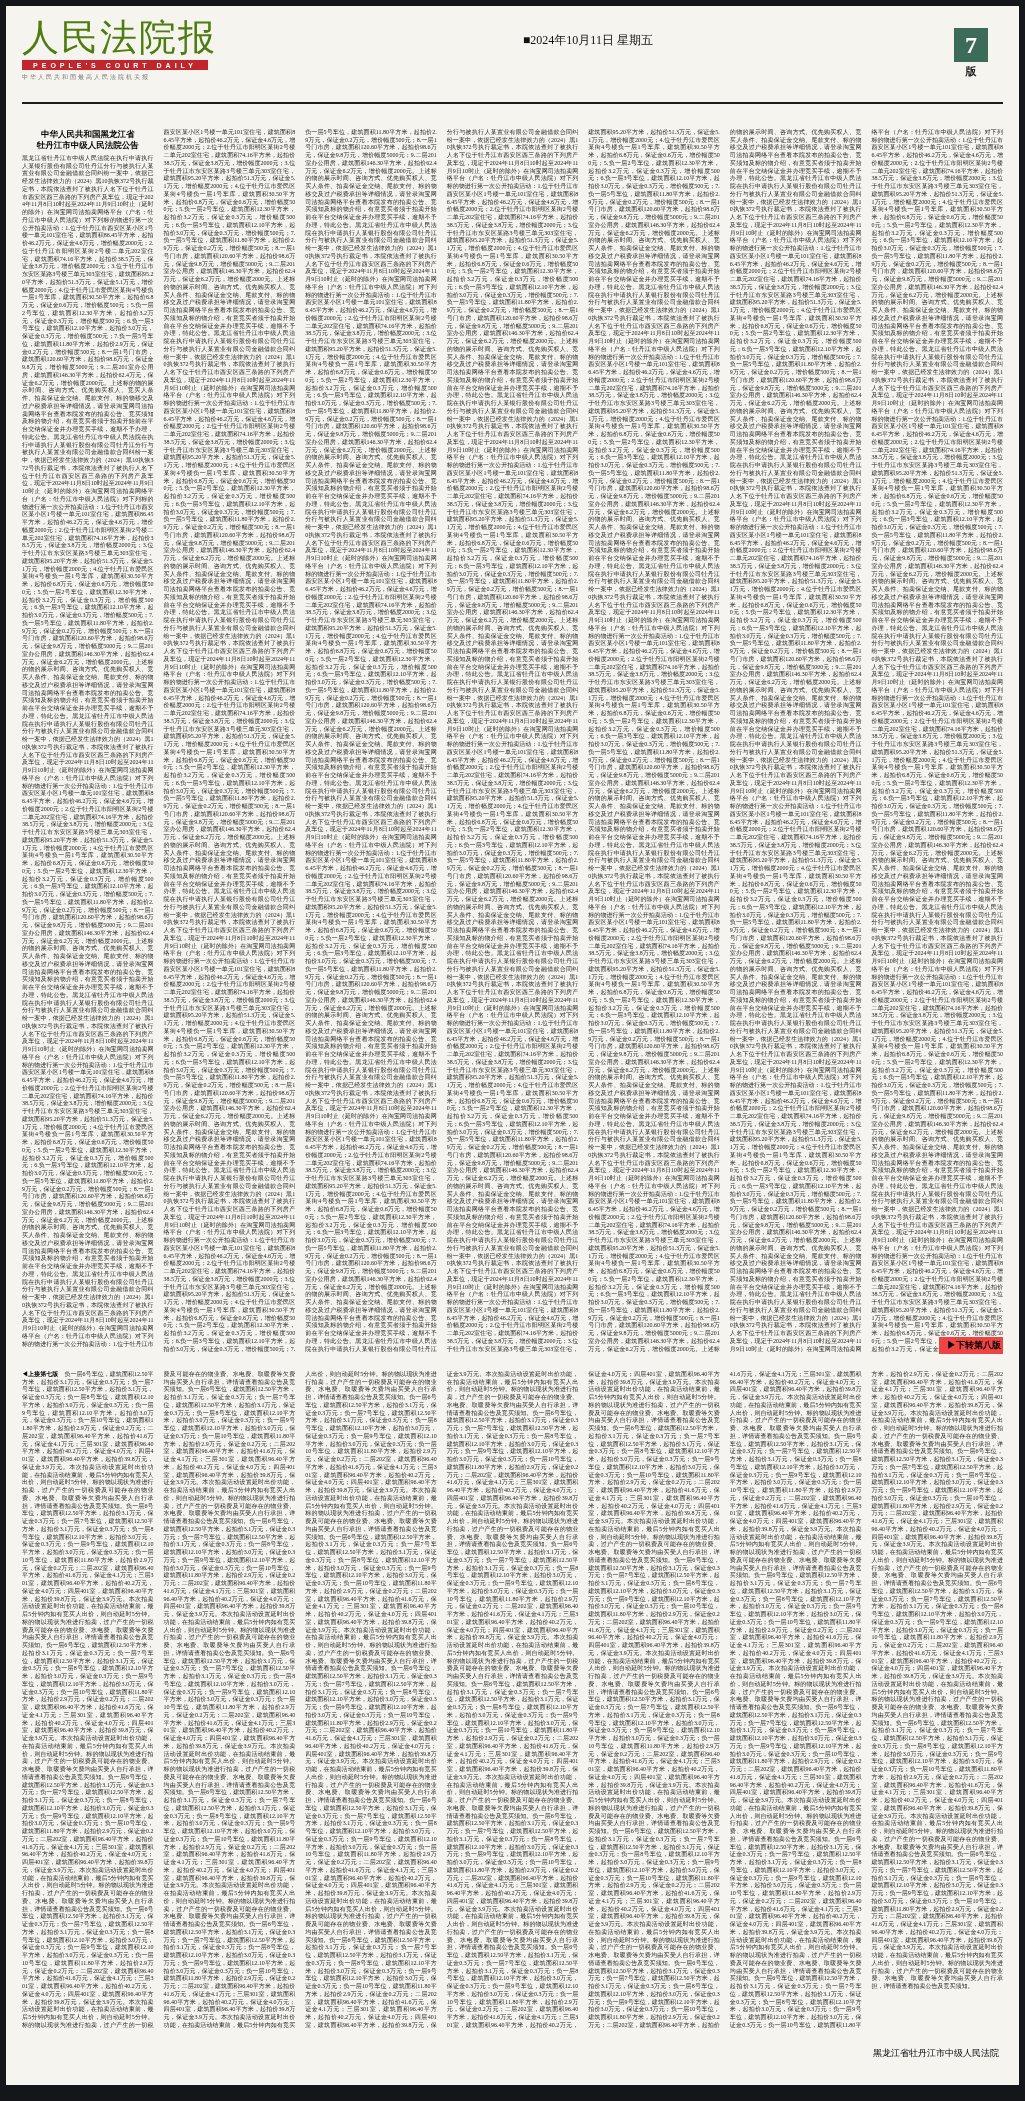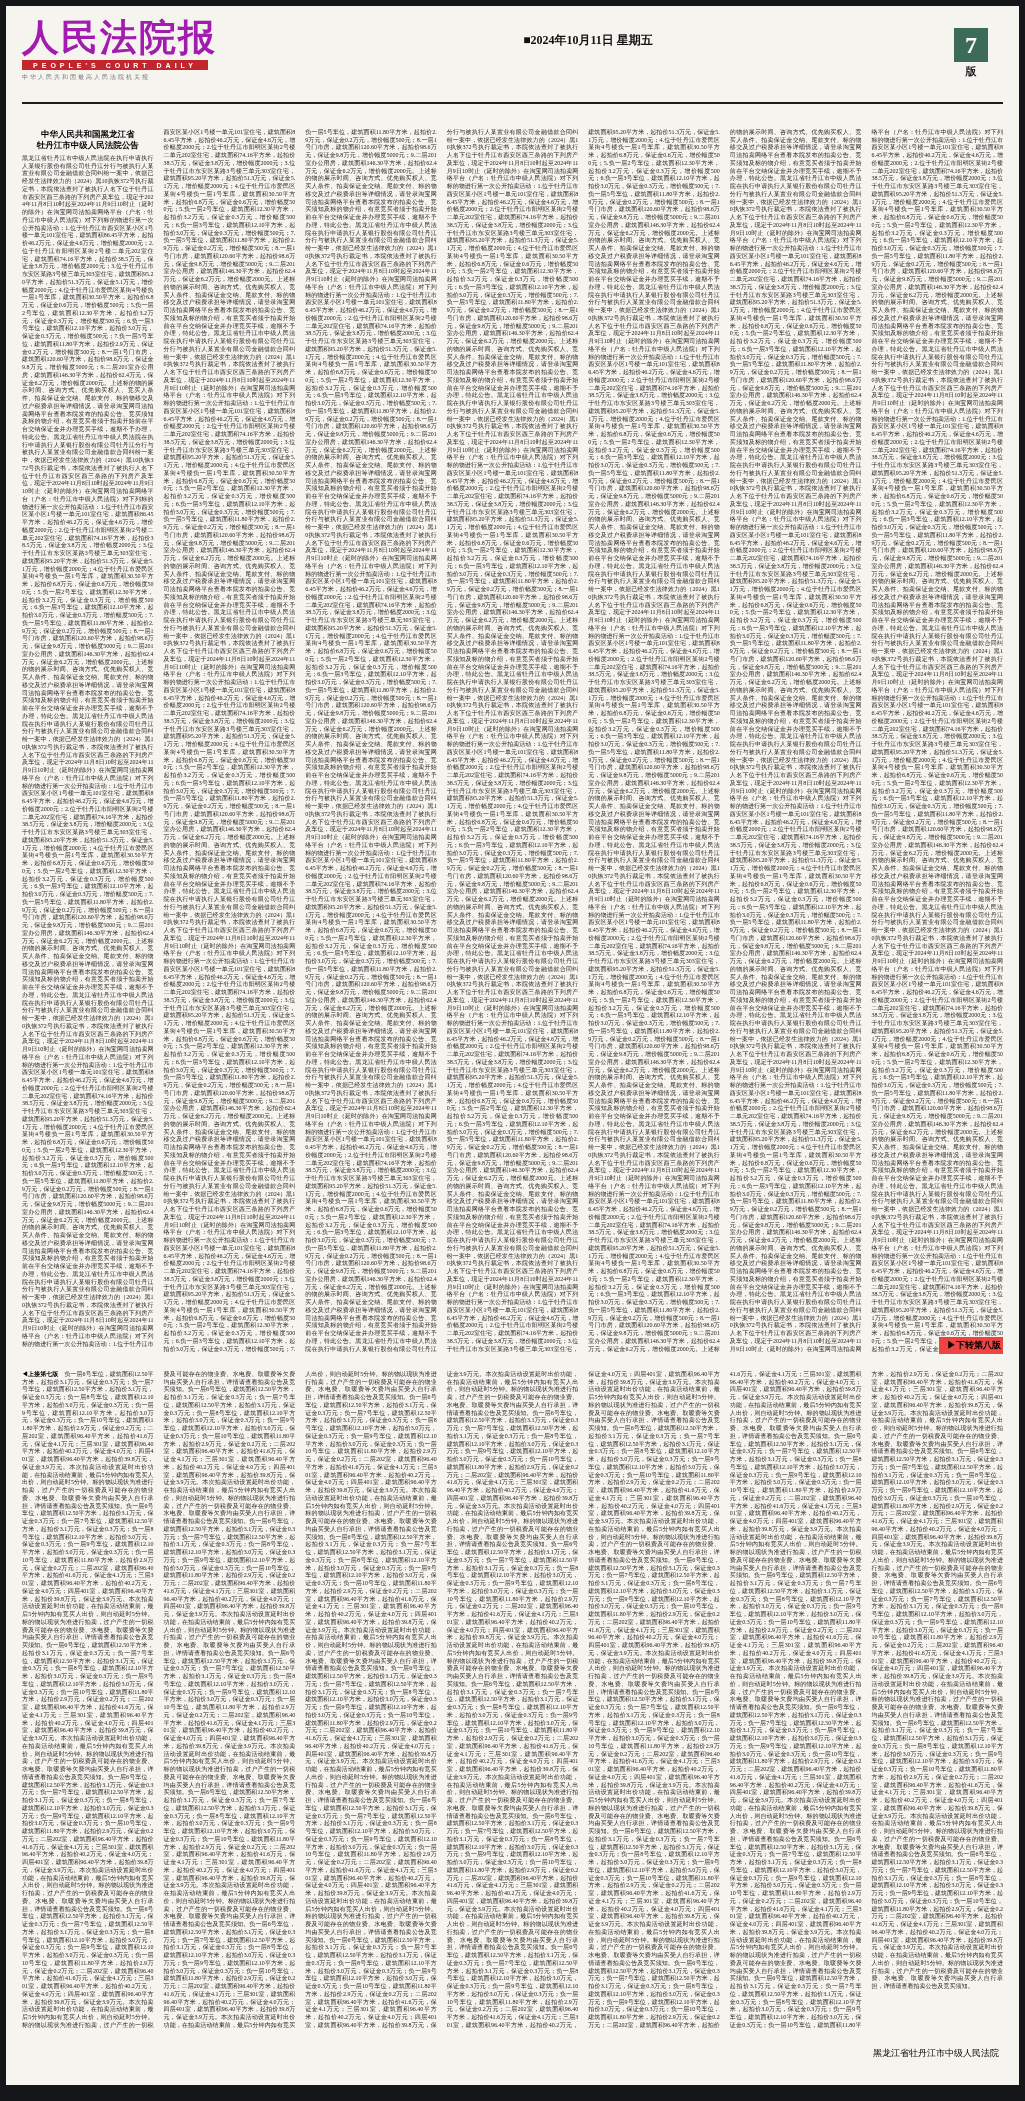--- a/index.html
+++ b/index.html
@@ -23,8 +23,8 @@
   .brand { width:215px; }
   .brand-title {
     font-family:"Liberation Serif", serif;
-    font-weight:700; font-size:37px; line-height:40px;
-    color:#a21caf; letter-spacing:2px; white-space:nowrap;
+    font-weight:400; font-size:37px; line-height:40px;
+    color:#4d7c0f; letter-spacing:2px; white-space:nowrap;
   }
   .brand-bar {
     margin-top:2px; width:186px;

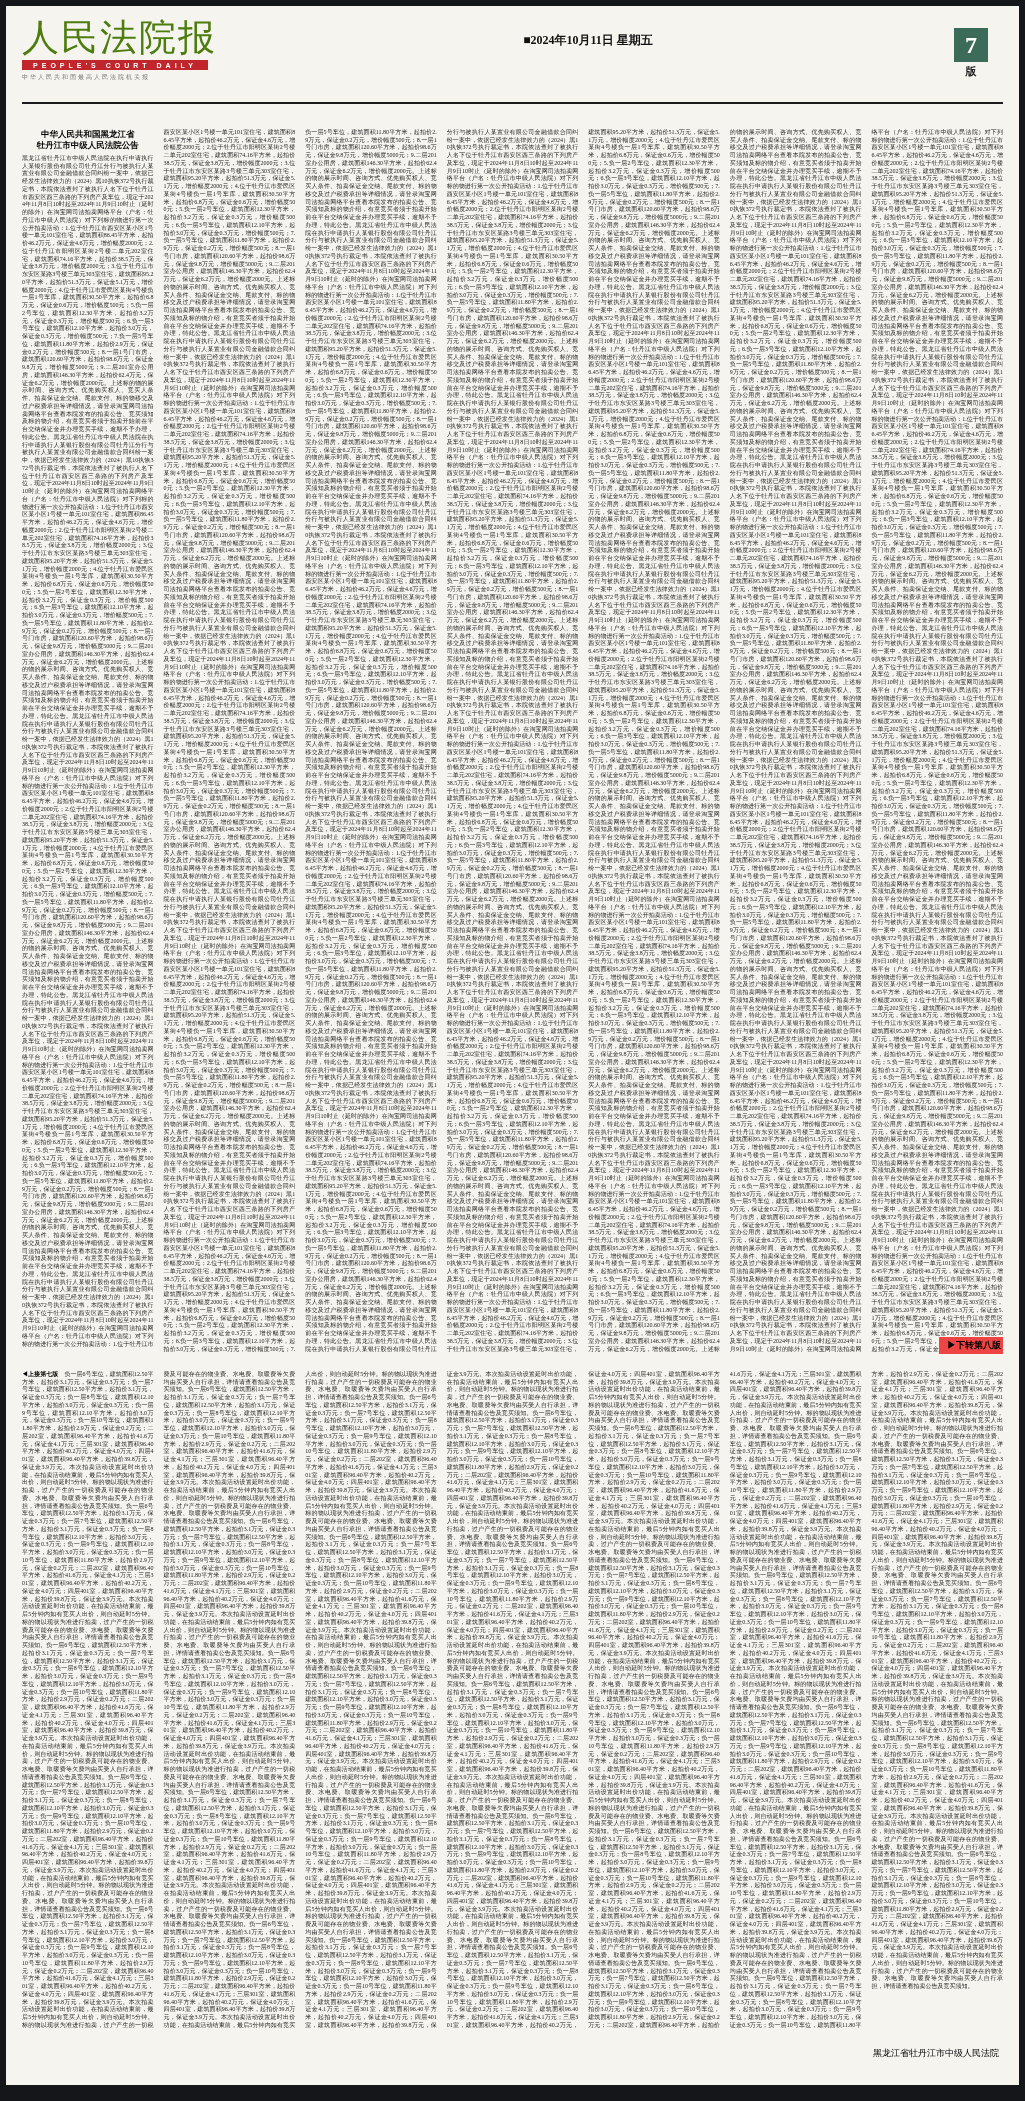--- a/index.html
+++ b/index.html
@@ -34,7 +34,7 @@
   }
   .brand-meta { margin-top:3px; font-size:6px; color:#777; letter-spacing:2px; }
   .head-center { flex:1; display:flex; align-items:center; justify-content:center; gap:18px; padding-top:14px; }
-  .issue-date { font-family:"Liberation Serif", serif; font-size:12px; font-weight:bold; color:#111; white-space:nowrap; }
+  .issue-date { font-family:"Liberation Serif", serif; font-size:12px; font-weight:normal; color:#111; white-space:nowrap; }
   .edition-box {
     border:2px solid #1a1a1a;
     padding:3px 14px 5px 30px;

